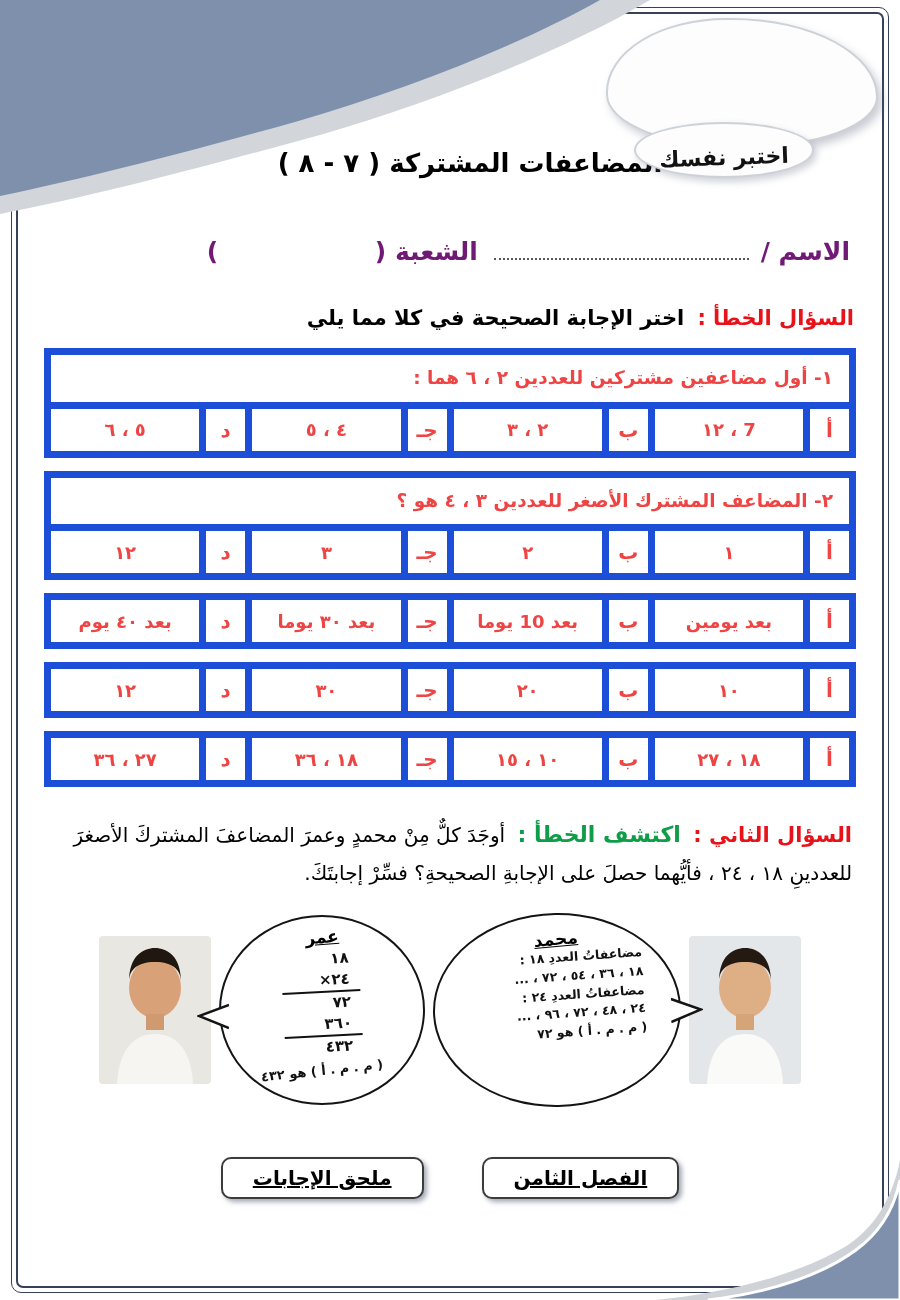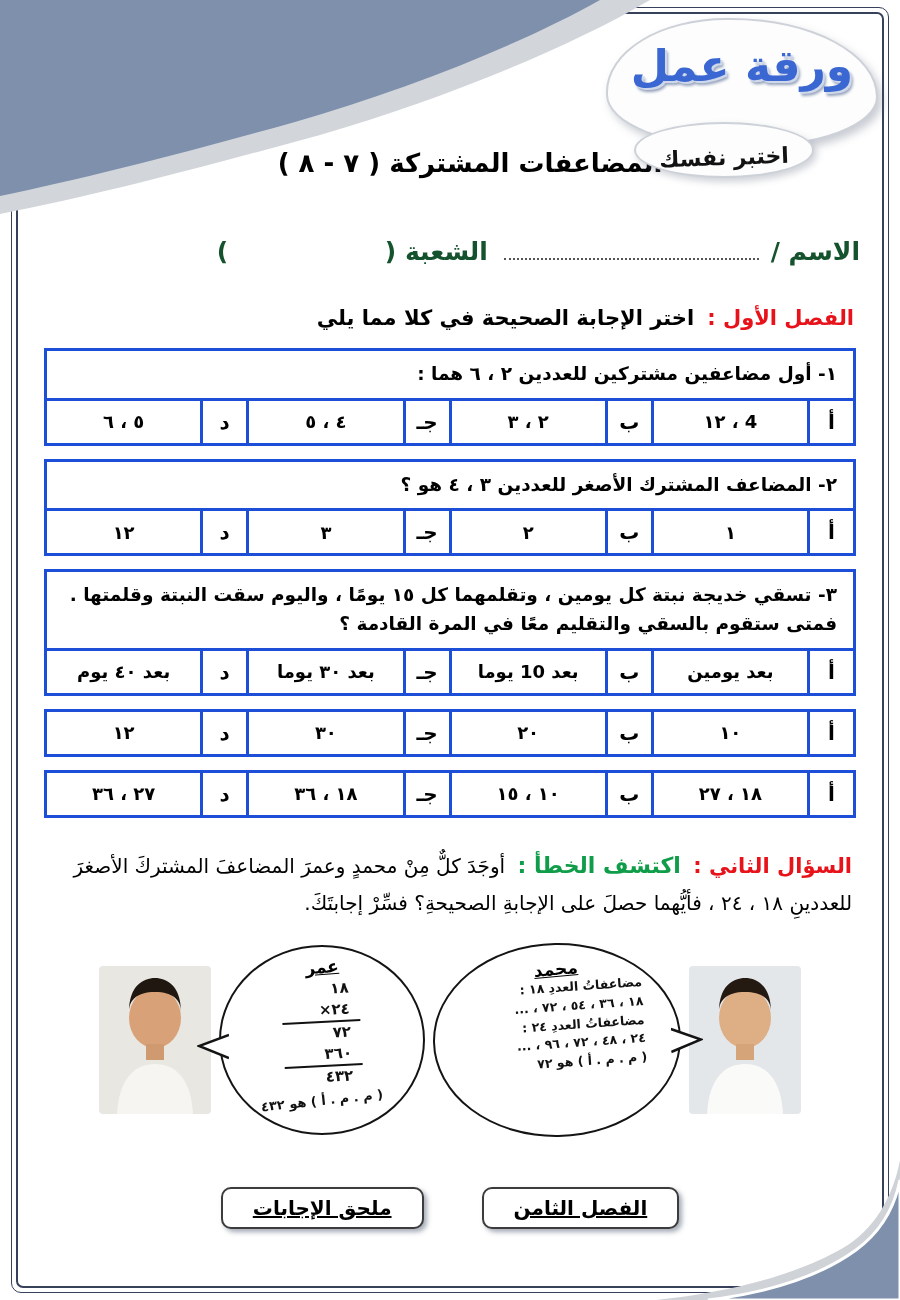--- a/index.html
+++ b/index.html
@@ -95,7 +95,6 @@
   <div class="logo-cloud">
     <div class="cloud-body"></div>
     <div class="cloud-bump"></div>
-    <div class="logo-title">ورقة عمل</div>
     <div class="logo-sub">اختبر نفسك</div>
   </div>
 

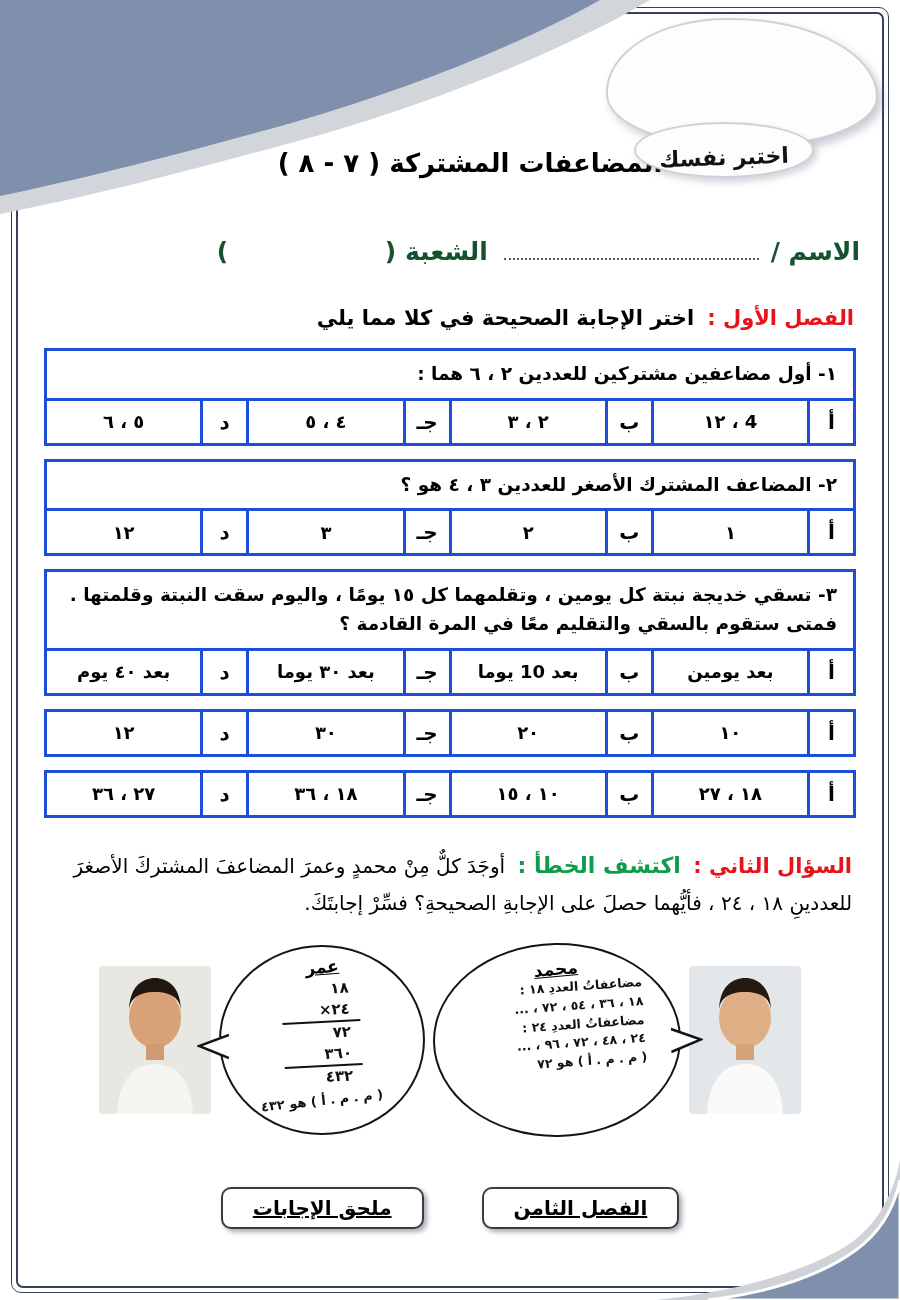--- a/index.html
+++ b/index.html
@@ -30,7 +30,7 @@
   .page-title { position:absolute; top:148px; left:120px; right:80px; text-align:center; font-size:26px;
                 font-weight:bold; color:#000; z-index:3; }
 
-  .name-row { position:absolute; top:234px; right:40px; left:46px; z-index:3; font-size:25px; font-weight:bold; color:#14532d; }
+  .name-row { position:absolute; top:234px; right:50px; left:46px; z-index:3; font-size:25px; font-weight:bold; color:#701a75; }
   .dots { display:inline-block; width:255px; border-bottom:2.5px dotted #555; height:1.05em;
           vertical-align:baseline; margin:0 12px 0 16px; }
 

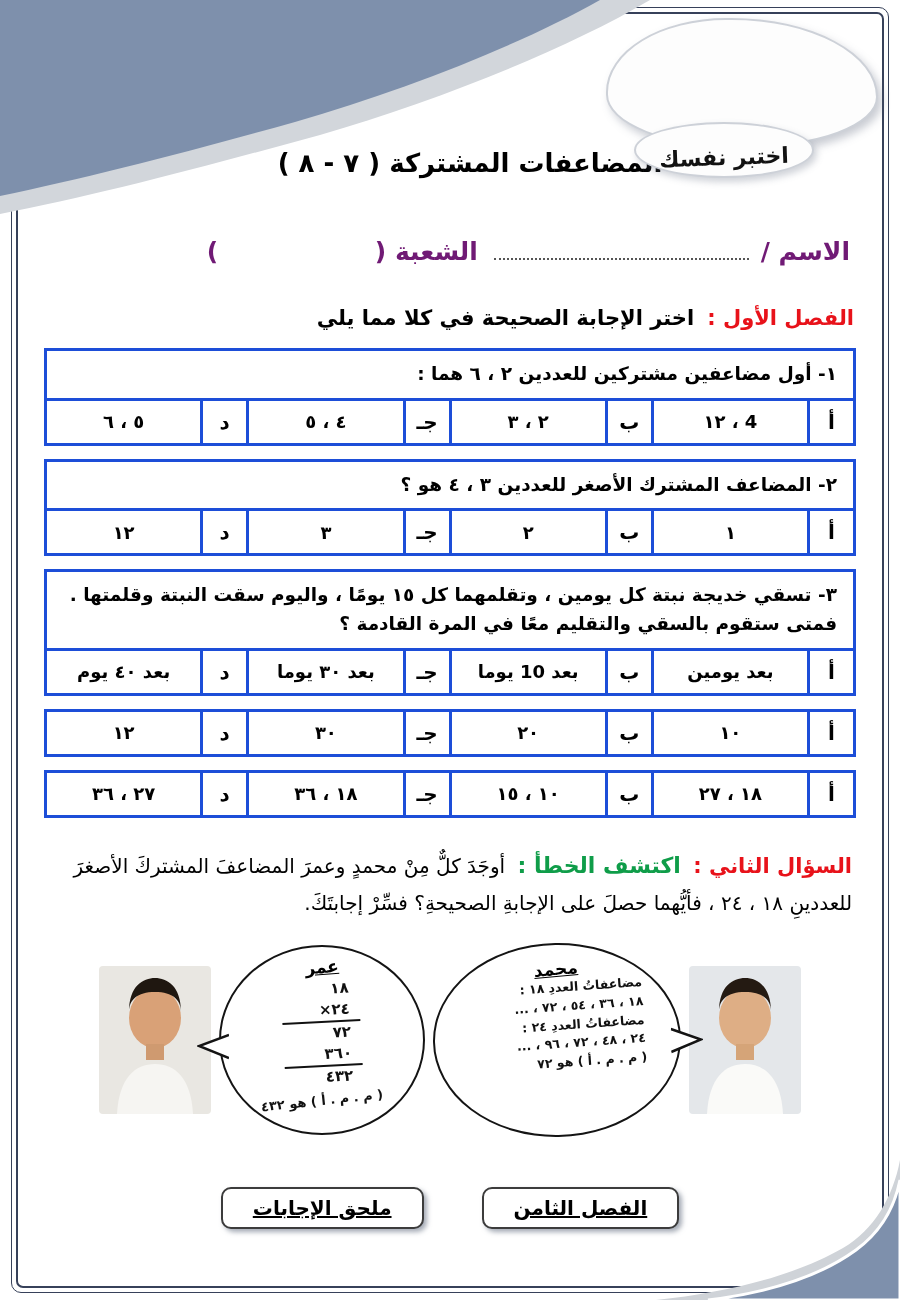--- a/index.html
+++ b/index.html
@@ -107,7 +107,7 @@
   <div class="content">
 
     <div class="s1-header">
-      <span class="red-label">الفصل الأول :</span>
+      <span class="red-label">السؤال الخطأ :</span>
       <span class="s1-instruction">اختر الإجابة الصحيحة في كلا مما يلي</span>
     </div>
 

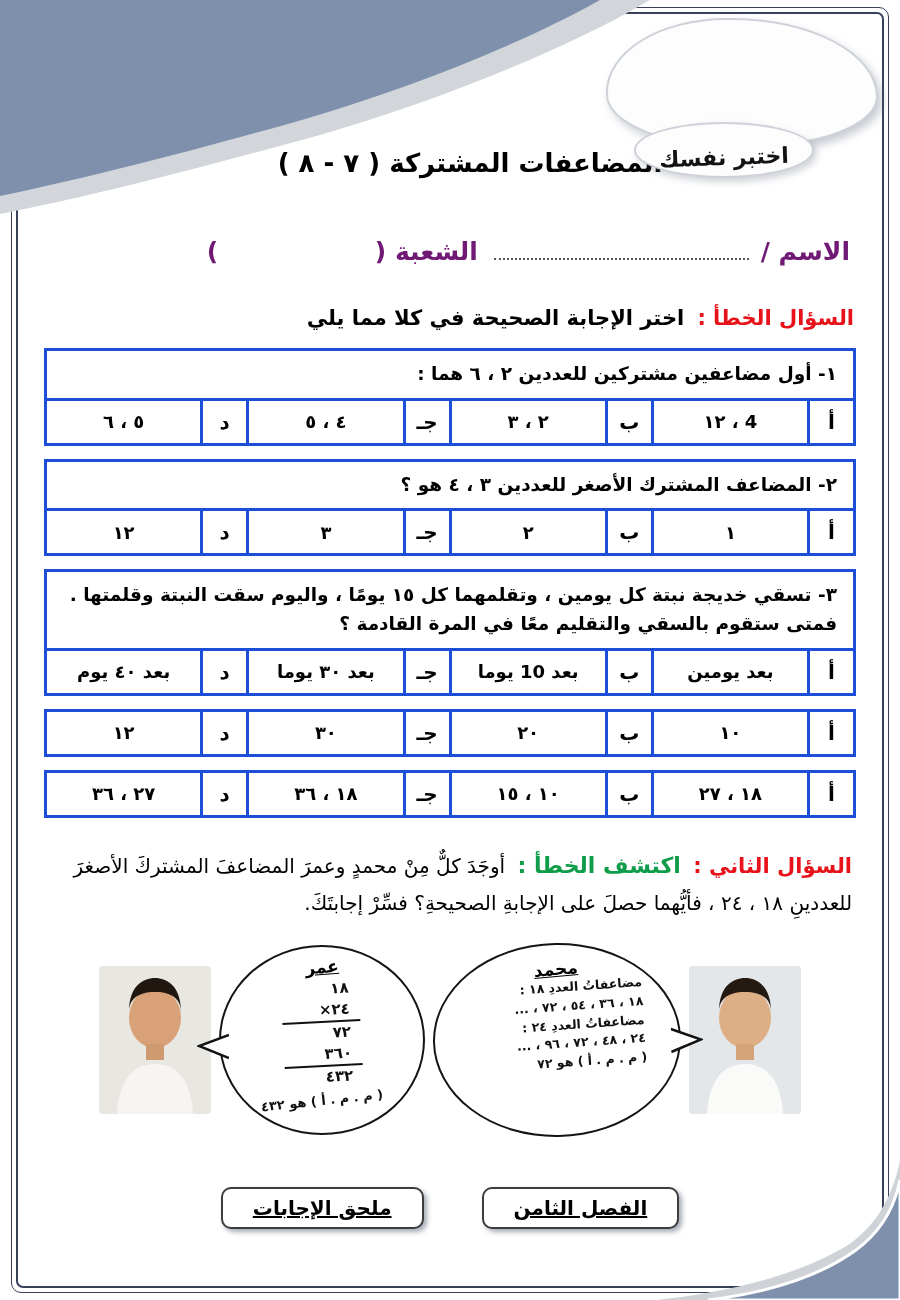--- a/index.html
+++ b/index.html
@@ -41,7 +41,7 @@
   .s1-instruction { color:#000; font-weight:bold; font-size:21px; margin-right:8px;margin-top:11px; }
 
   .qtable { width:100%; border-collapse:collapse; table-layout:fixed; margin-bottom:13px; background:#fff; }
-  .qtable td { border:3px solid #1d4ed8; font-weight:bold; color:#000000; }
+  .qtable td { border:7px solid #1d4ed8; font-weight:bold; color:#ef4444; }
   .qtable .qtext { font-size:18.5px; text-align:right; padding:9px 16px; line-height:1.55; }
   .qtable .letter { text-align:center; font-size:20px; padding:9px 2px; }
   .qtable .choice { text-align:center; font-size:18px; padding:0 6px; }

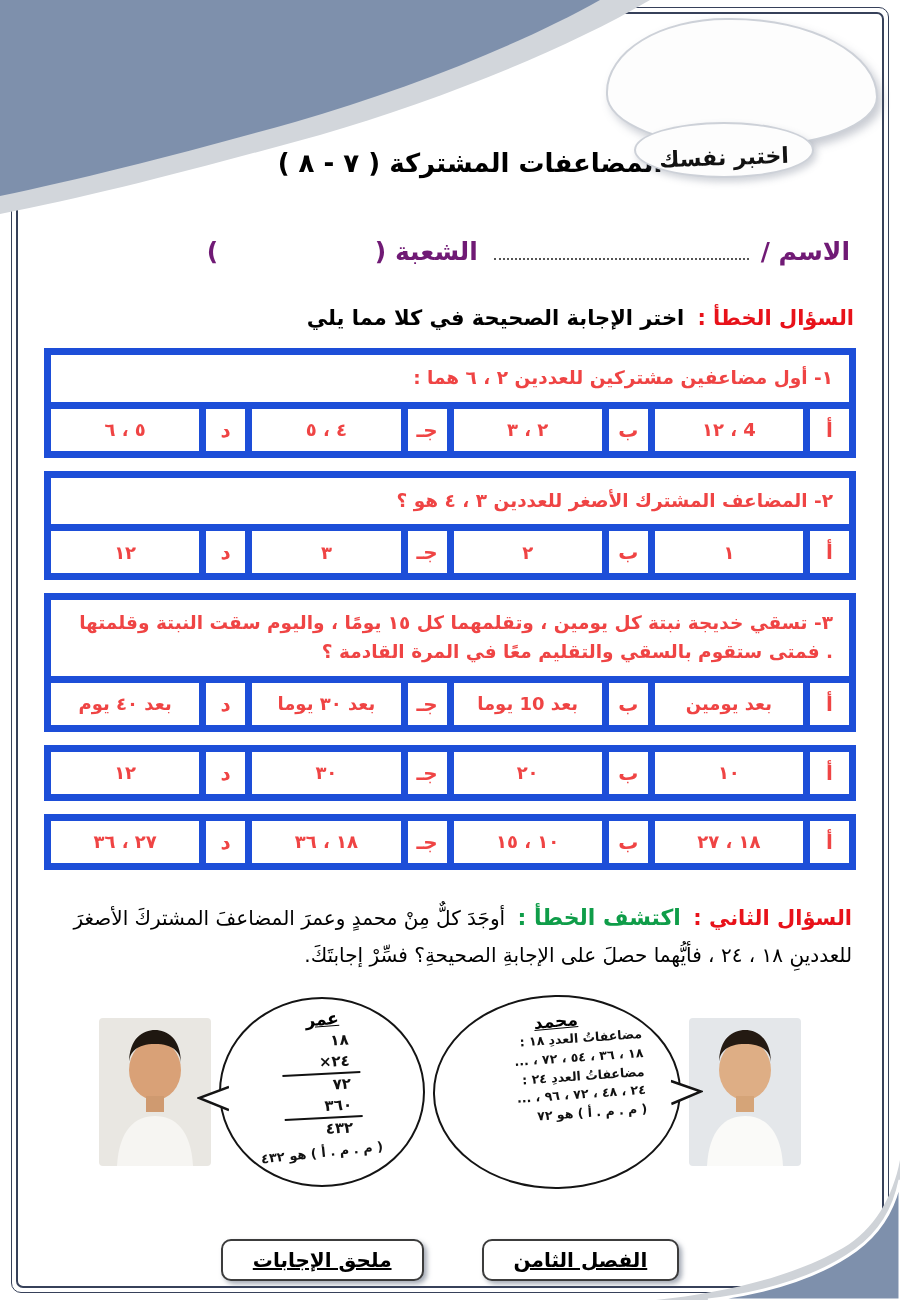--- a/index.html
+++ b/index.html
@@ -128,7 +128,7 @@
           </tr>
       <tr>
         <td class="letter">أ</td>
-        <td class="choice">4 ، ١٢</td>
+        <td class="choice">7 ، ١٢</td>
         <td class="letter">ب</td>
         <td class="choice">٢ ، ٣</td>
         <td class="letter">جـ</td>

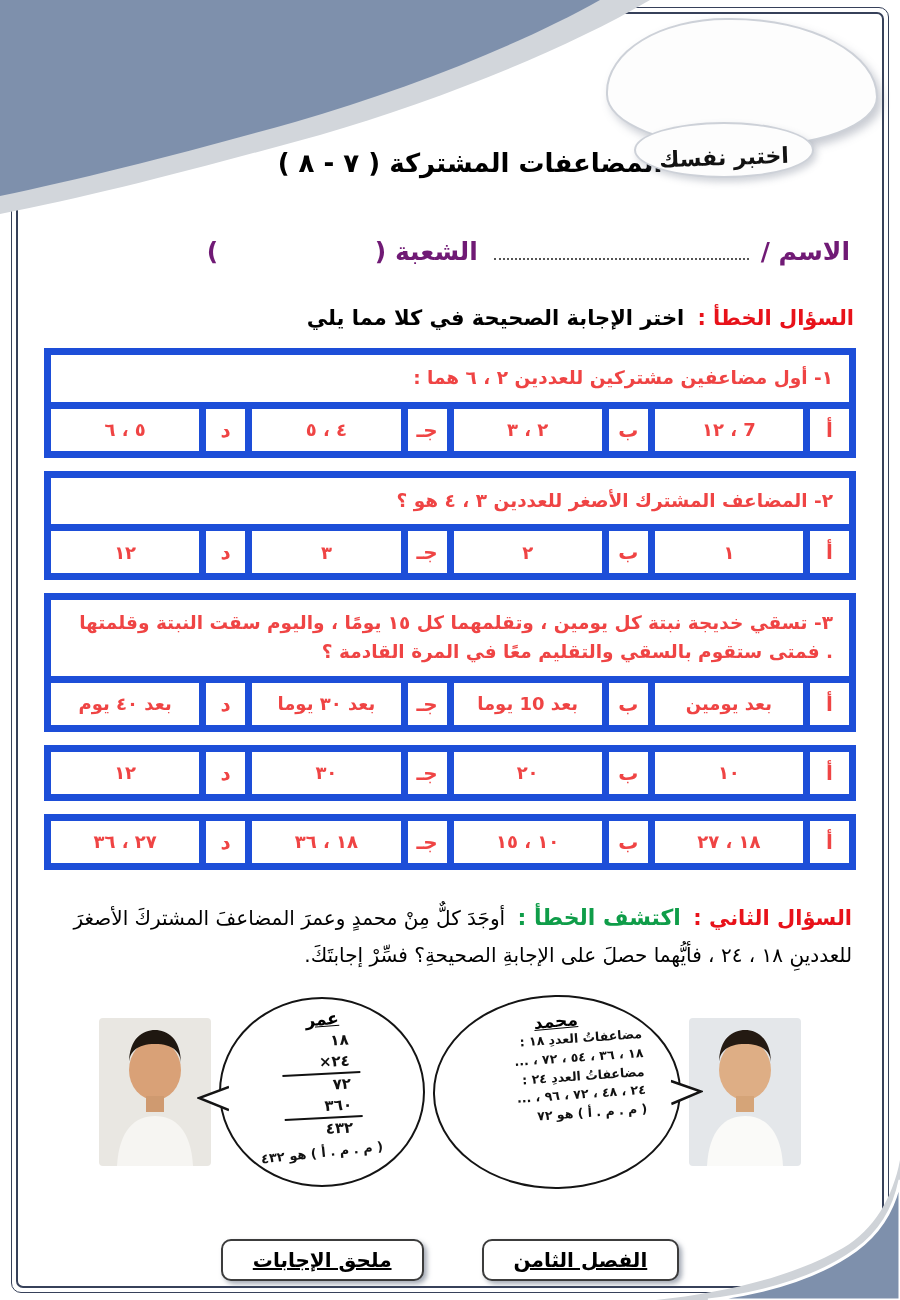--- a/index.html
+++ b/index.html
@@ -179,9 +179,6 @@
           <col>
         </colgroup>
       <tbody>
-          <tr>
-            <td class="qtext" colspan="8">٣-   تسقي خديجة نبتة كل يومين ، وتقلمهما كل ١٥ يومًا ، واليوم سقت النبتة وقلمتها . فمتى ستقوم بالسقي والتقليم معًا في المرة القادمة ؟</td>
-          </tr>
       <tr>
         <td class="letter">أ</td>
         <td class="choice">بعد يومين</td>

